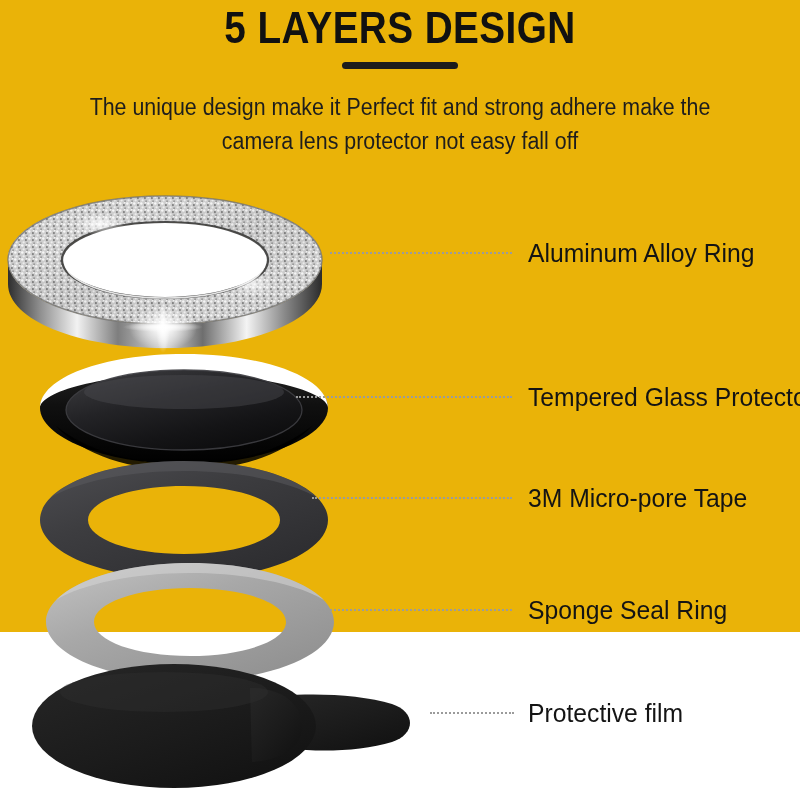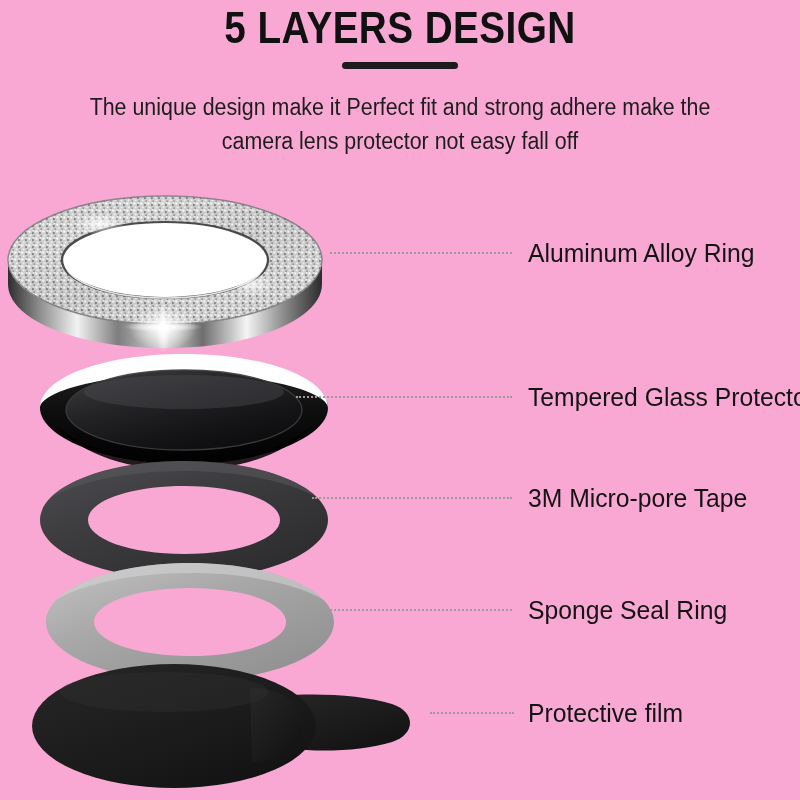--- a/index.html
+++ b/index.html
@@ -20,8 +20,8 @@
   #page {
     position: relative;
     width: 800px;
-    height: 800px;
-    background: #f9a8d4;
+    height: 632px;
+    background: #eab308;
   }
 
   

